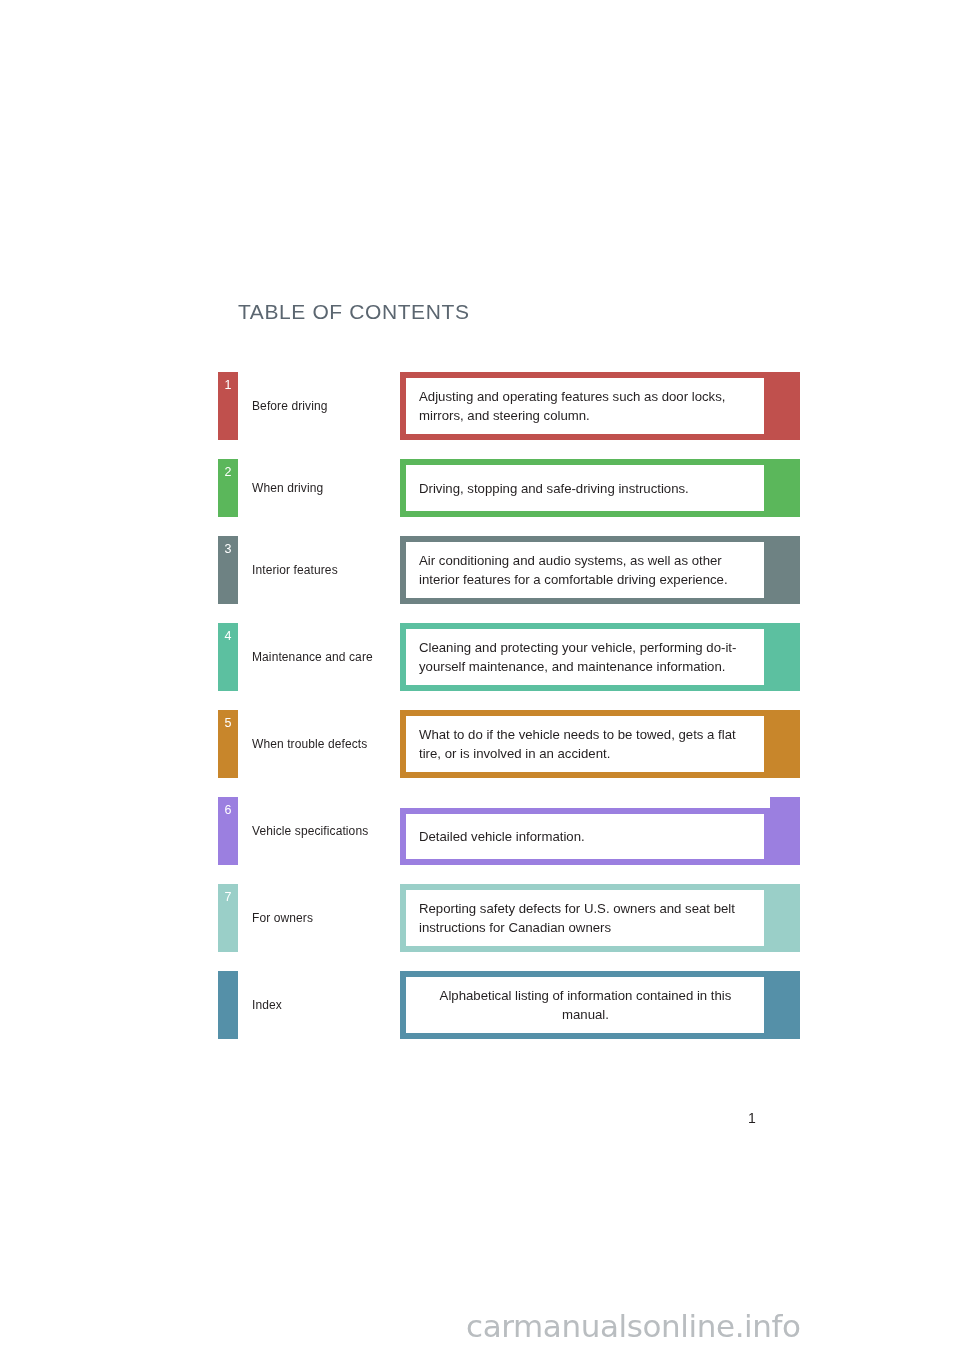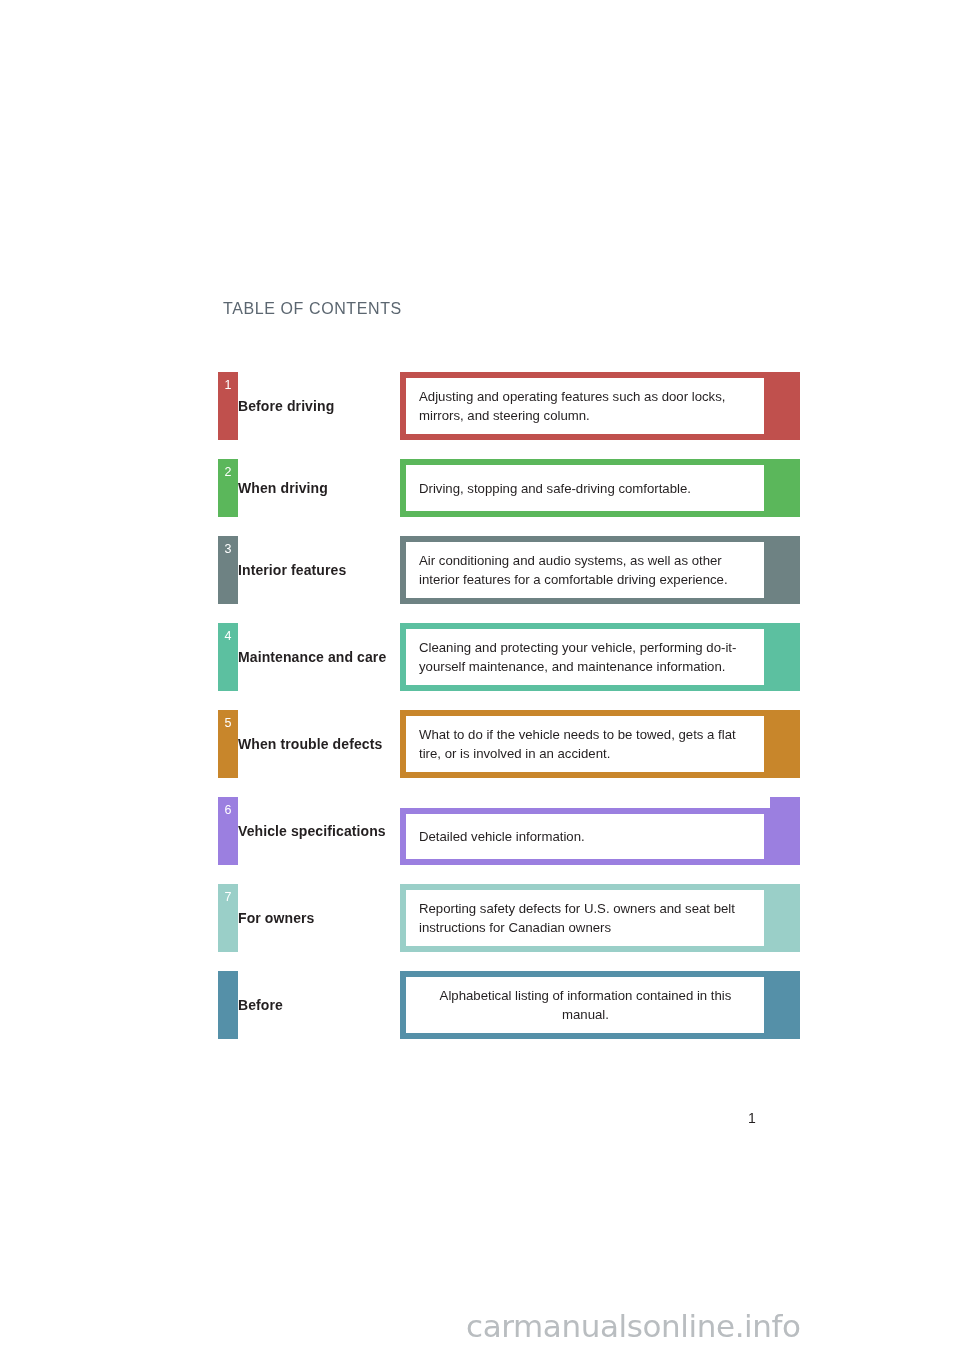--- a/index.html
+++ b/index.html
@@ -25,9 +25,9 @@
   }
   .toc-title {
     position: absolute;
-    left: 223px;
+    left: 238px;
     top: 300px;
-    font-size: 16px;
+    font-size: 21px;
     letter-spacing: 0.6px;
     color: #5b6670;
     font-weight: 400;

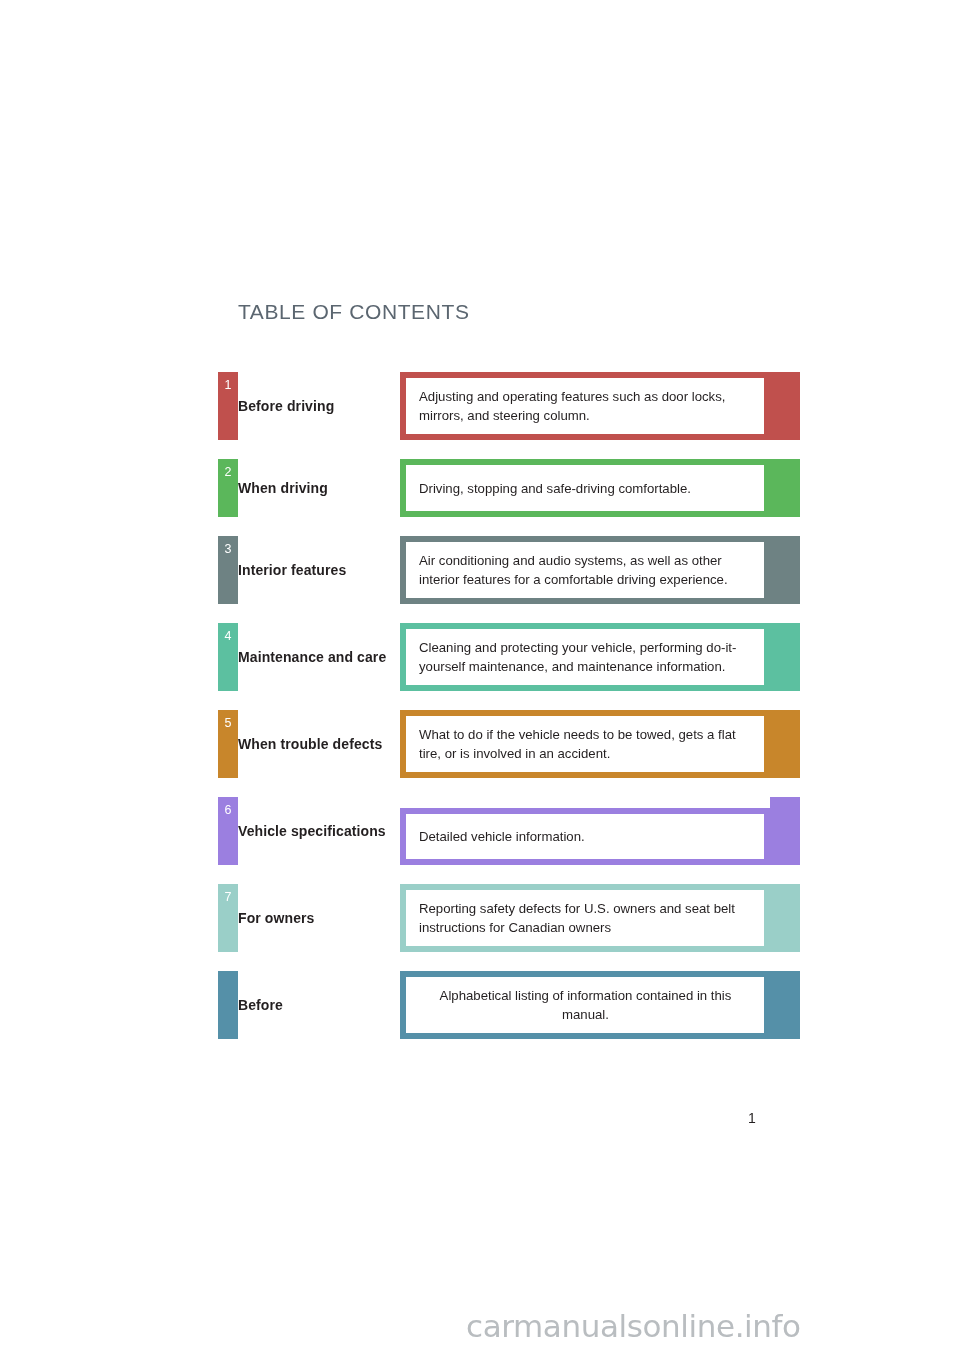--- a/index.html
+++ b/index.html
@@ -64,10 +64,10 @@
     width: 162px;
     display: flex;
     align-items: center;
-    padding-left: 0;
+    padding-left: 14px;
     box-sizing: border-box;
-    font-size: 14px;
-    font-weight: bold;
+    font-size: 12px;
+    font-weight: normal;
     letter-spacing: 0.1px;
     line-height: 20px;
     color: #231f20;

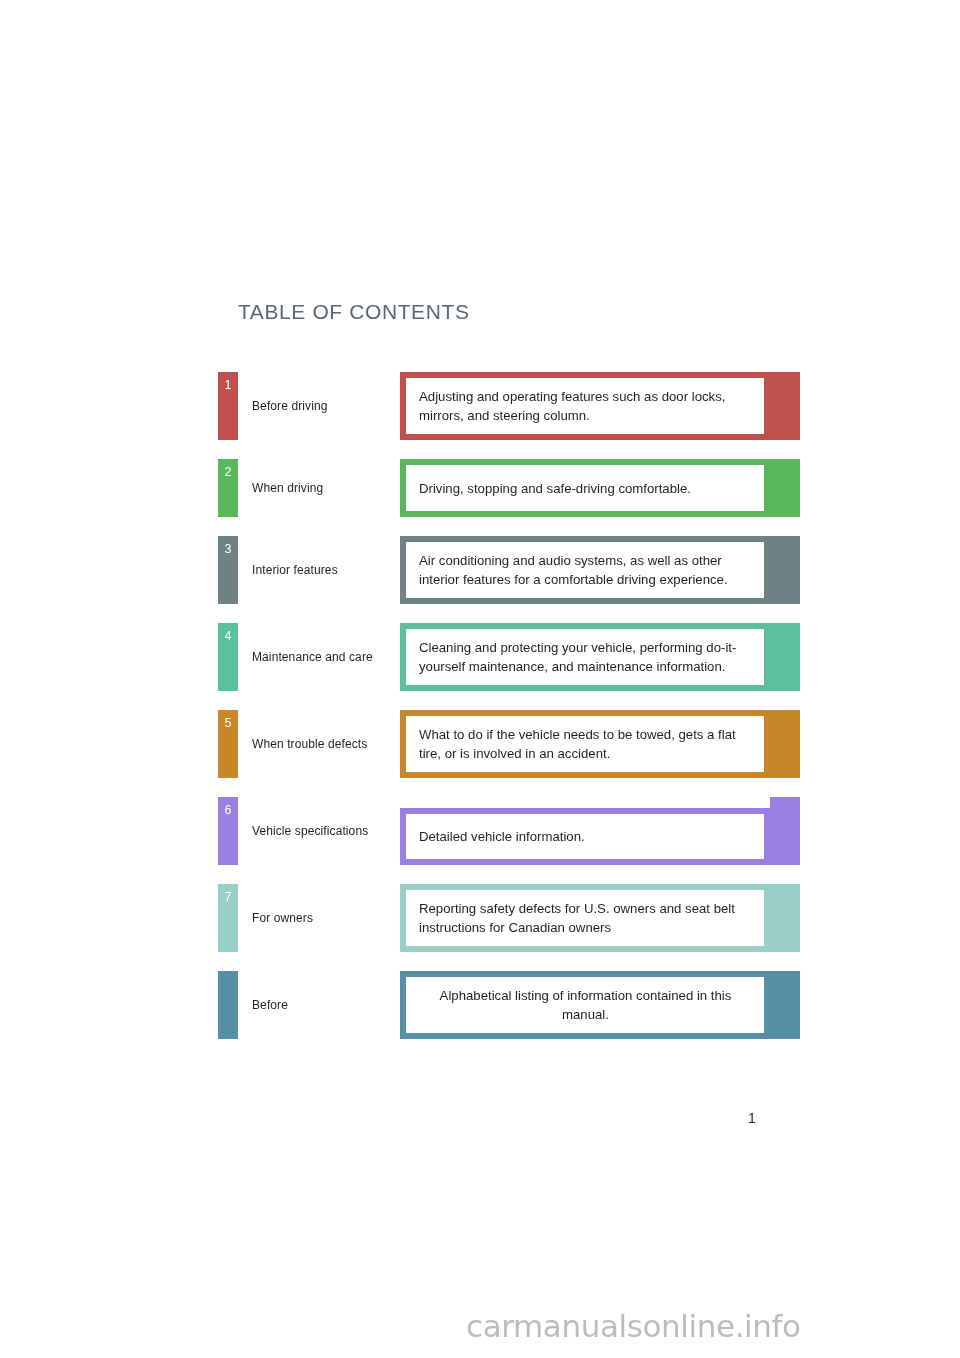--- a/index.html
+++ b/index.html
@@ -129,7 +129,7 @@
           <div class="tab-num">2</div>
         </div>
         <div class="label">When driving</div>
-        <div class="desc" style="border-color: rgb(91, 183, 91);">Driving, stopping and safe-driving comfortable.</div>
+        <div class="desc" style="border-color: rgb(91, 183, 91);">Driving, stopping and safe-driving instructions.</div>
         <div class="endbar" style="background: rgb(91, 183, 91);"></div>
       </div>
       <div class="row h-tall">

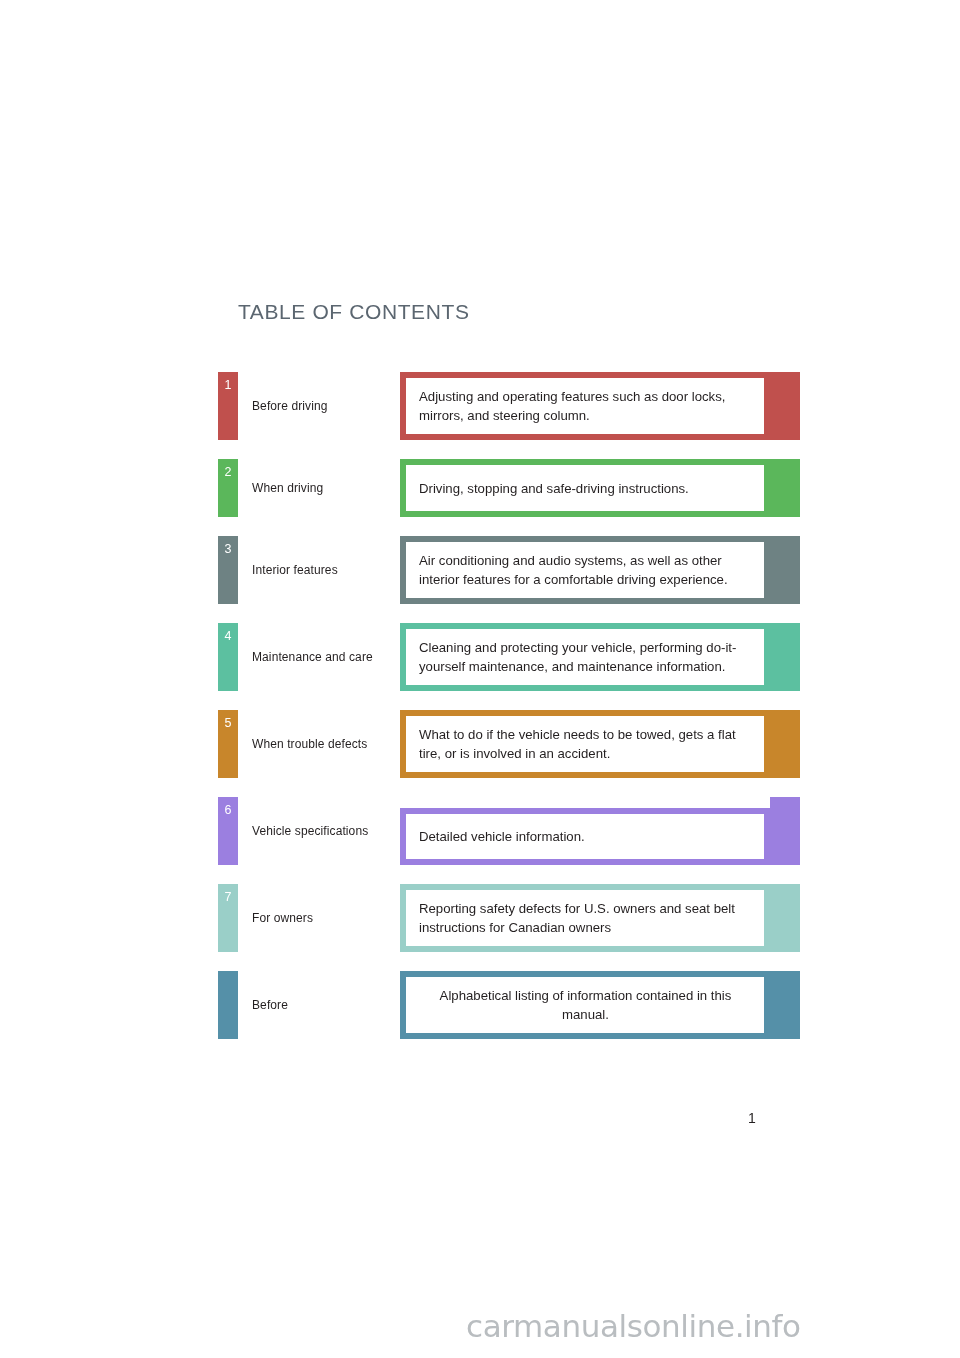--- a/index.html
+++ b/index.html
@@ -176,7 +176,7 @@
         <div class="tab" style="background: rgb(85, 144, 168);">
           <div class="tab-num"></div>
         </div>
-        <div class="label">Before</div>
+        <div class="label">Index</div>
         <div class="desc" style="border-color: rgb(85, 144, 168); text-align: center;">Alphabetical listing of information contained in this manual.</div>
         <div class="endbar" style="background: rgb(85, 144, 168);"></div>
       </div>

